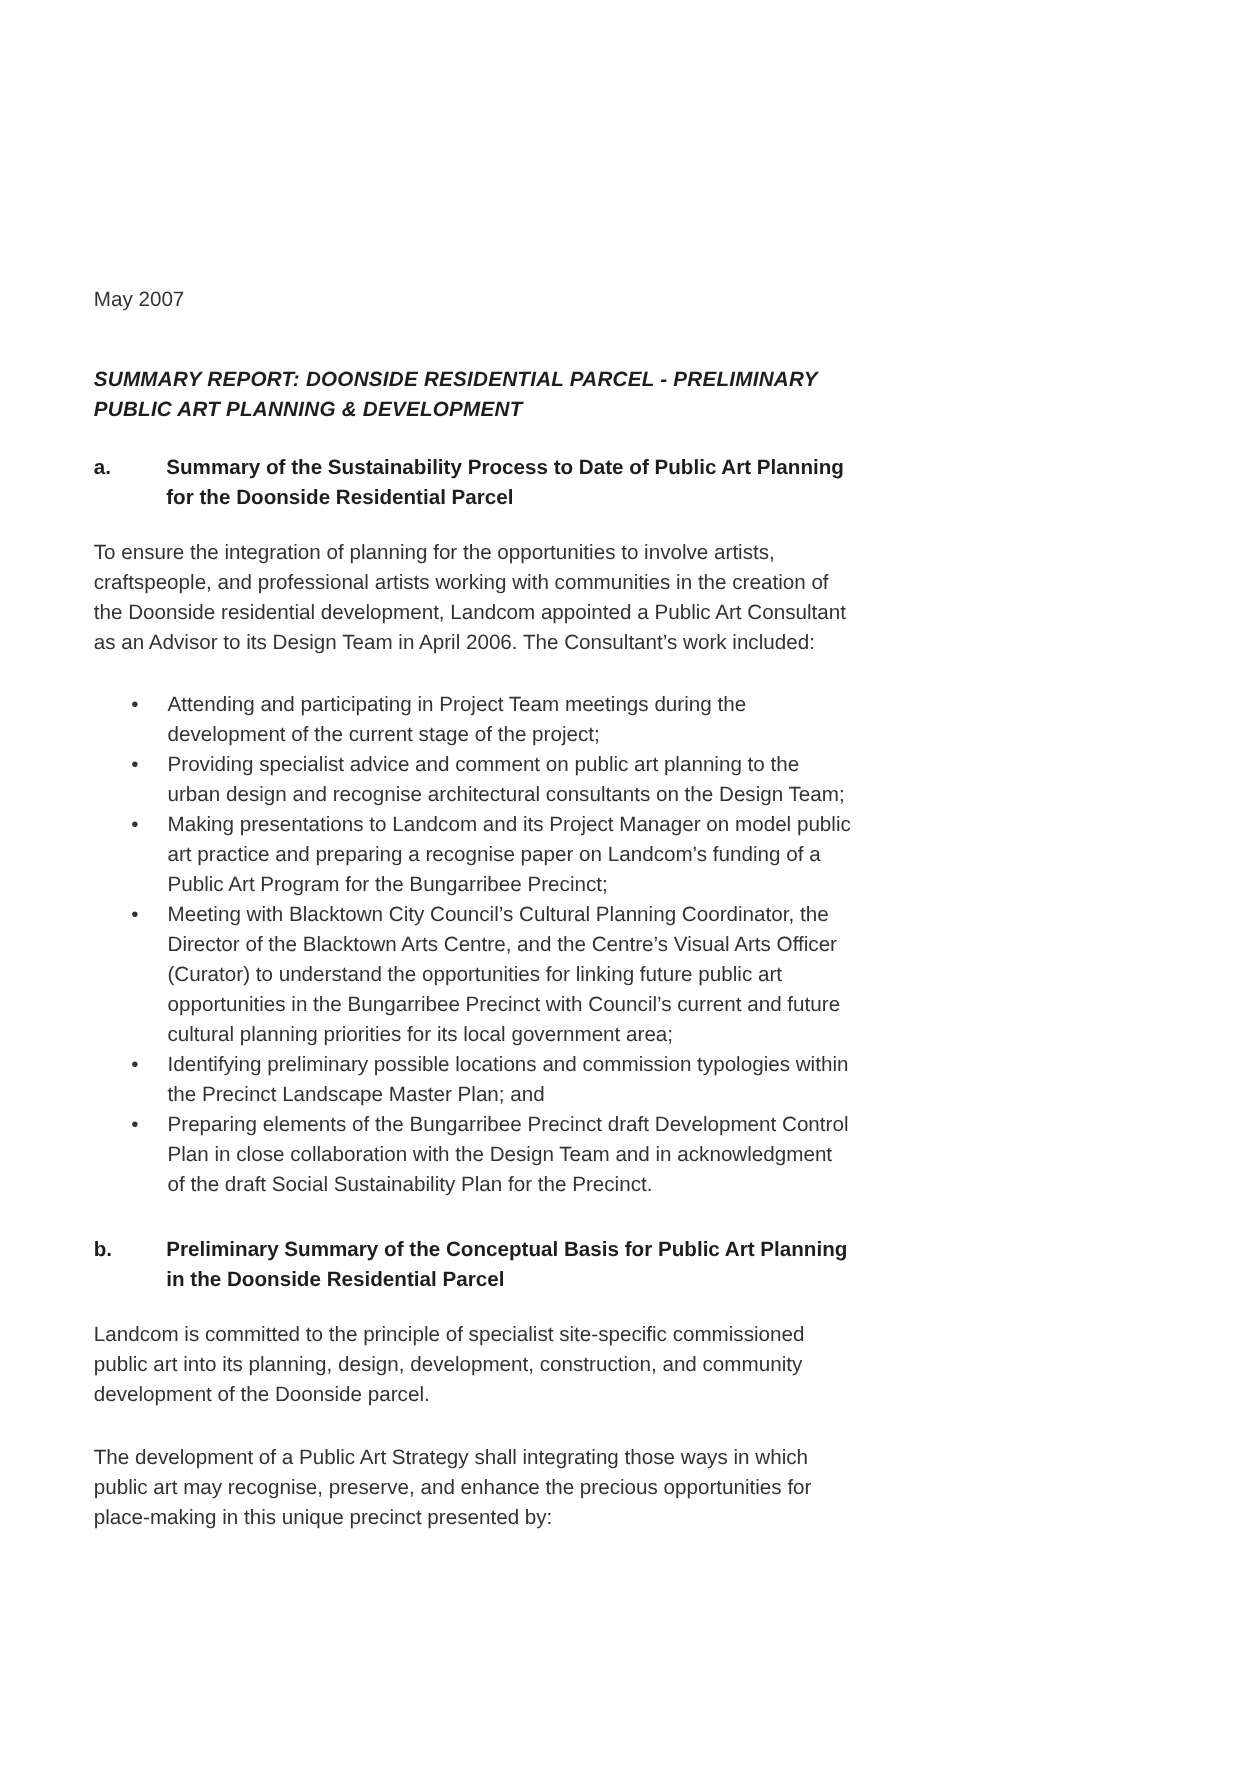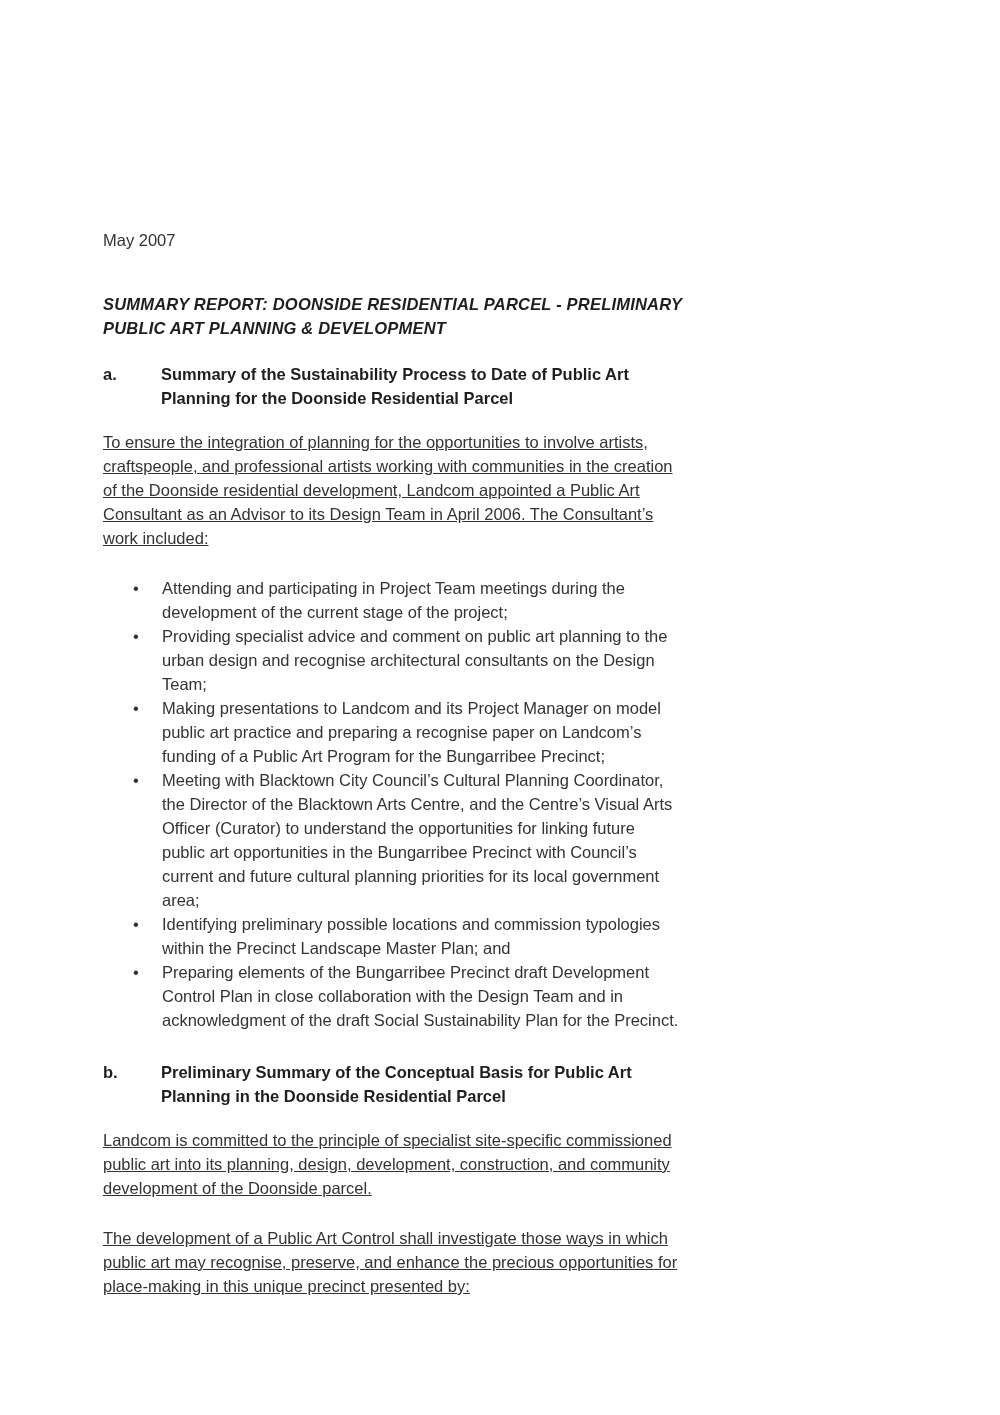--- a/index.html
+++ b/index.html
@@ -19,7 +19,7 @@
     box-sizing: border-box;
     width: 832px;
     height: 1415px;
-    padding: 228px 150px 0 103px;
+    padding: 228px 150px 0 75px;
     background: #ffffff;
   }
   .date {

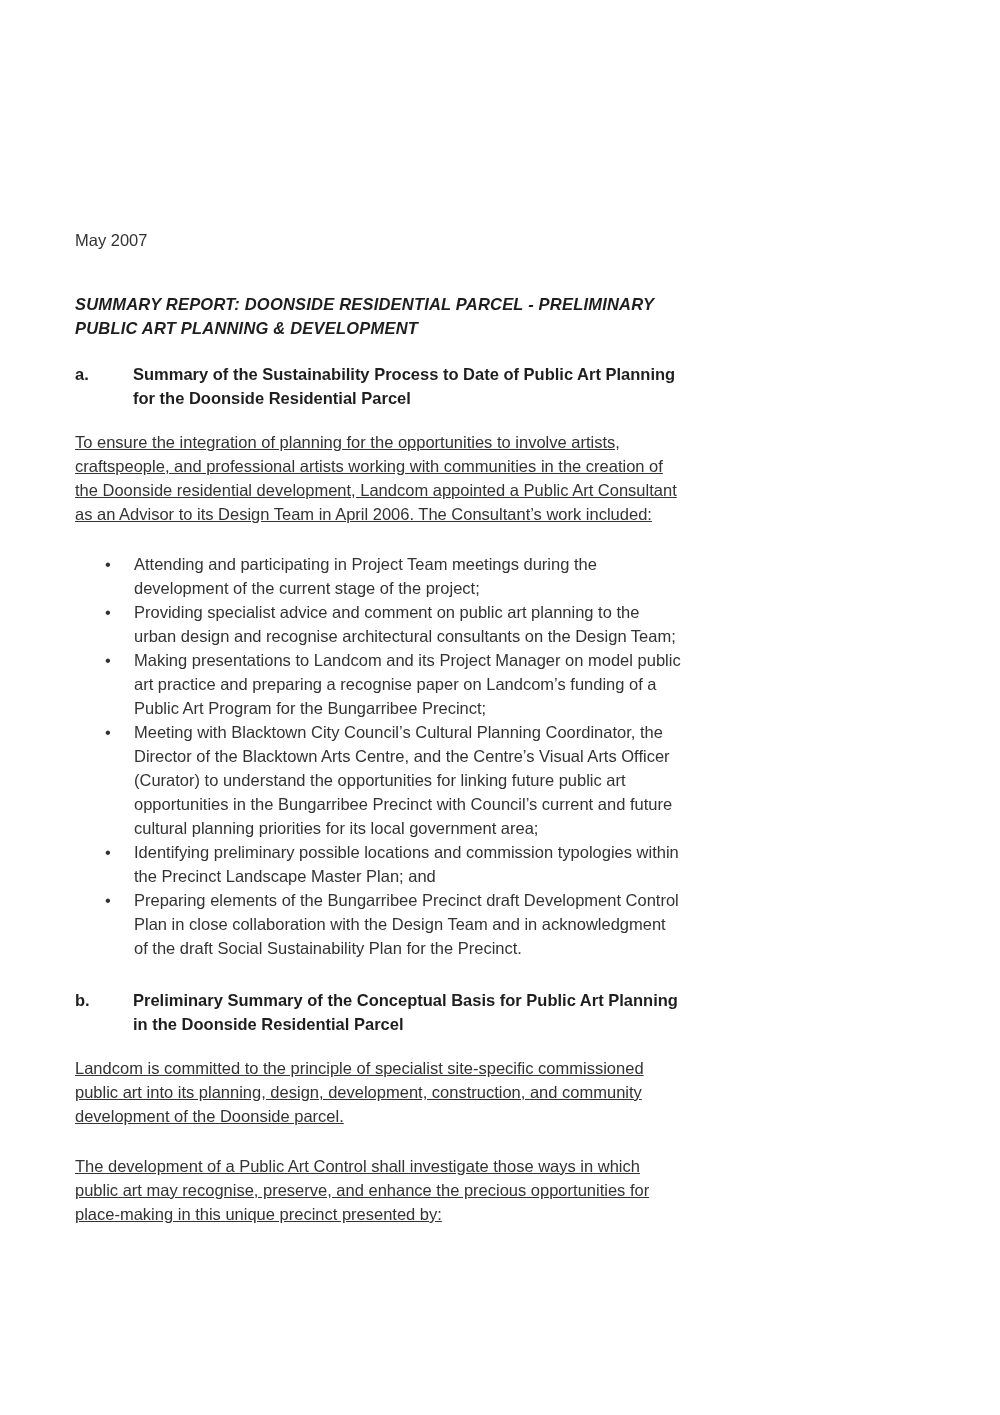--- a/index.html
+++ b/index.html
@@ -54,7 +54,6 @@
     margin: 0 0 26px 0;
     font-size: 16.5px;
     line-height: 24px;
-    text-decoration: underline;
   }
   .bullets {
     list-style: none;

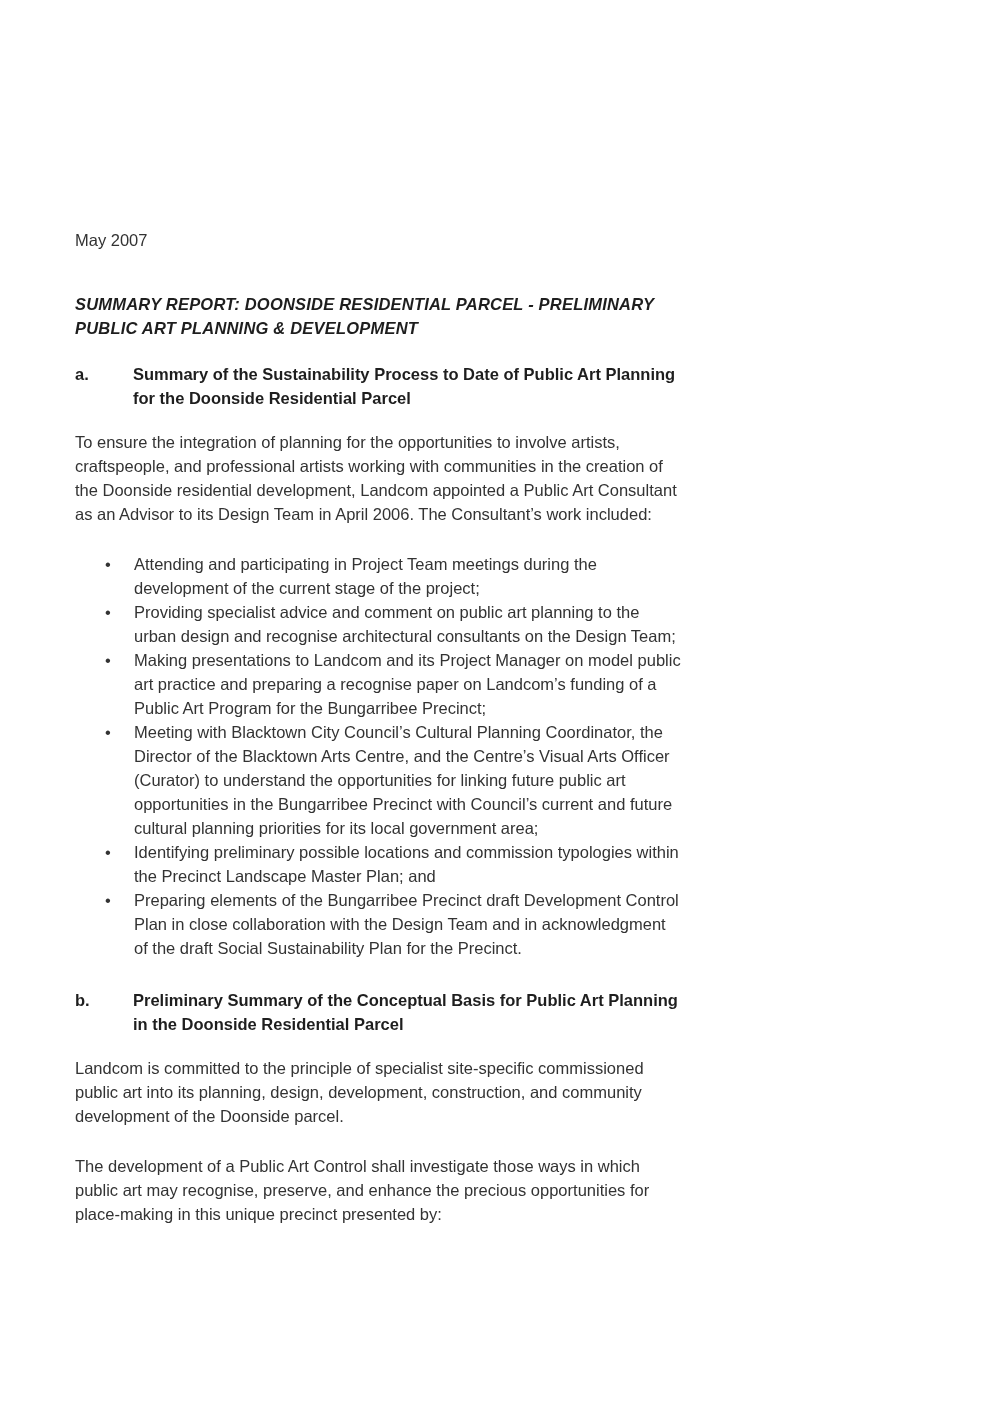--- a/index.html
+++ b/index.html
@@ -123,7 +123,7 @@
 
   <p class="para">Landcom is committed to the principle of specialist site-specific commissioned public art into its planning, design, development, construction, and community development of the Doonside parcel.</p>
 
-  <p class="para">The development of a Public Art Control shall investigate those ways in which public art may recognise, preserve, and enhance the precious opportunities for place-making in this unique precinct presented by:</p>
+  <p class="para">The development of a Public Art Strategy shall integrating those ways in which public art may recognise, preserve, and enhance the precious opportunities for place-making in this unique precinct presented by:</p>
 
 </div>
 

